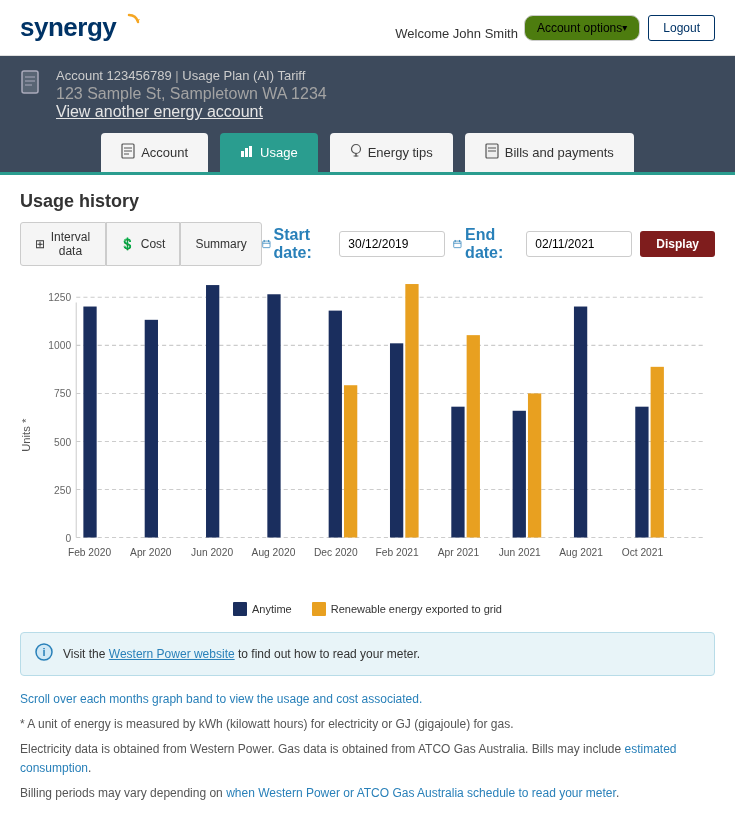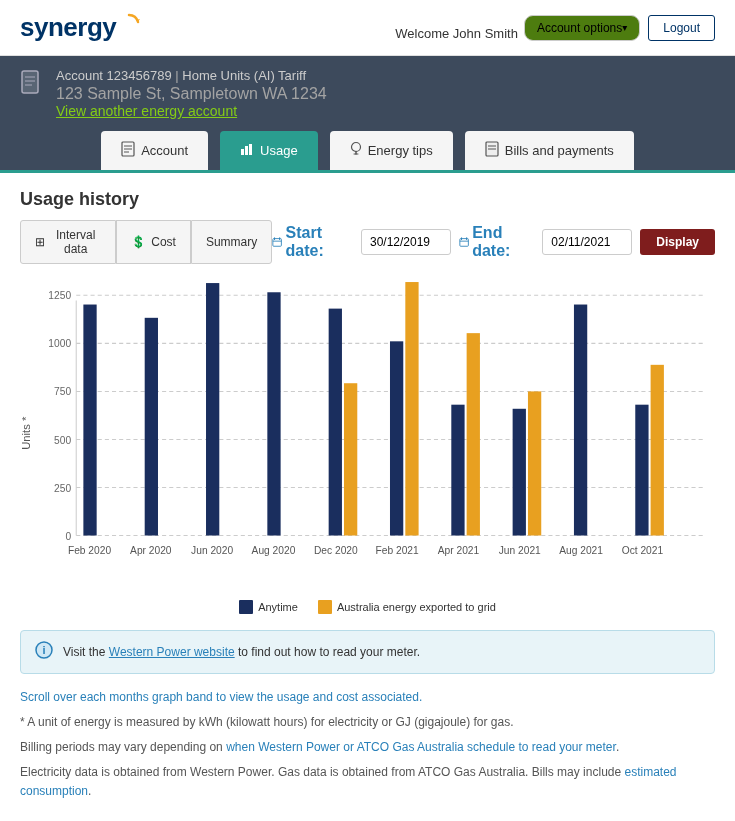--- a/index.html
+++ b/index.html
@@ -113,7 +113,7 @@
       <h3>
         <span>Account 123456789</span>
         <span style="color:#aaa;"> | </span>
-        <span>Home Units (AI) Tariff</span>
+        <span>Usage Plan (AI) Tariff</span>
       </h3>
       <p>123 Sample St, Sampletown WA 1234</p>
       <a>View another energy account</a>

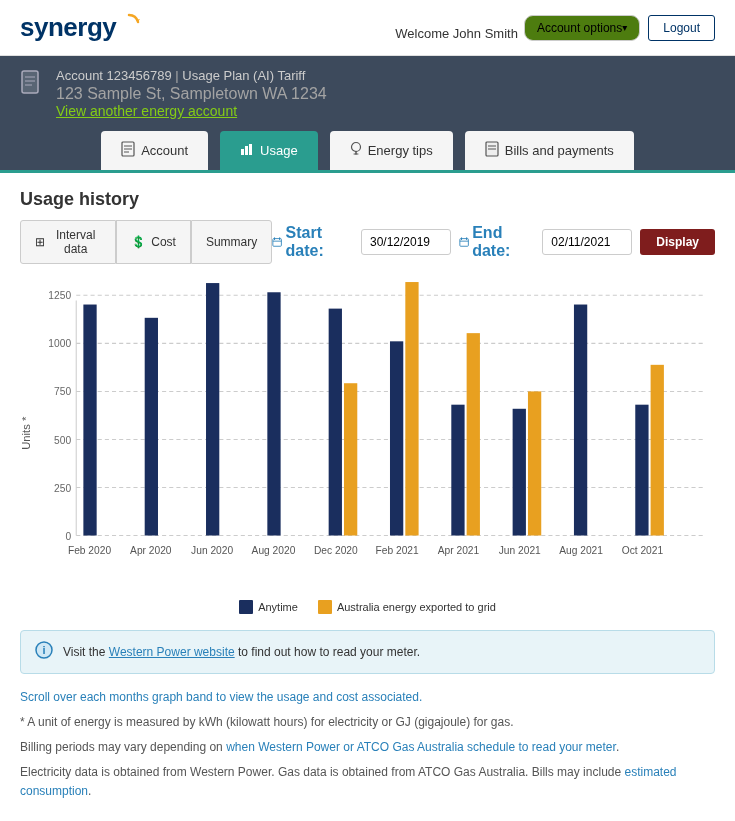--- a/index.html
+++ b/index.html
@@ -23,7 +23,7 @@
     .account-info h3 { font-size: 13px; font-weight: bold; }
     .account-info h3 span { font-weight: normal; color: #ccc; }
     .account-info p { font-size: 16px; color: #a3a3a3; margin-top: 2px; }
-    .account-info a { font-size: 14px; color: #84cc16; text-decoration: underline; cursor: pointer; }
+    .account-info a { font-size: 16px; color: #e5e5e5; text-decoration: underline; cursor: pointer; }
 
     
     .nav-tabs { display: flex; justify-content: center; background: #3d4a5c; padding: 0 20px 0 20px; gap: 12px; }

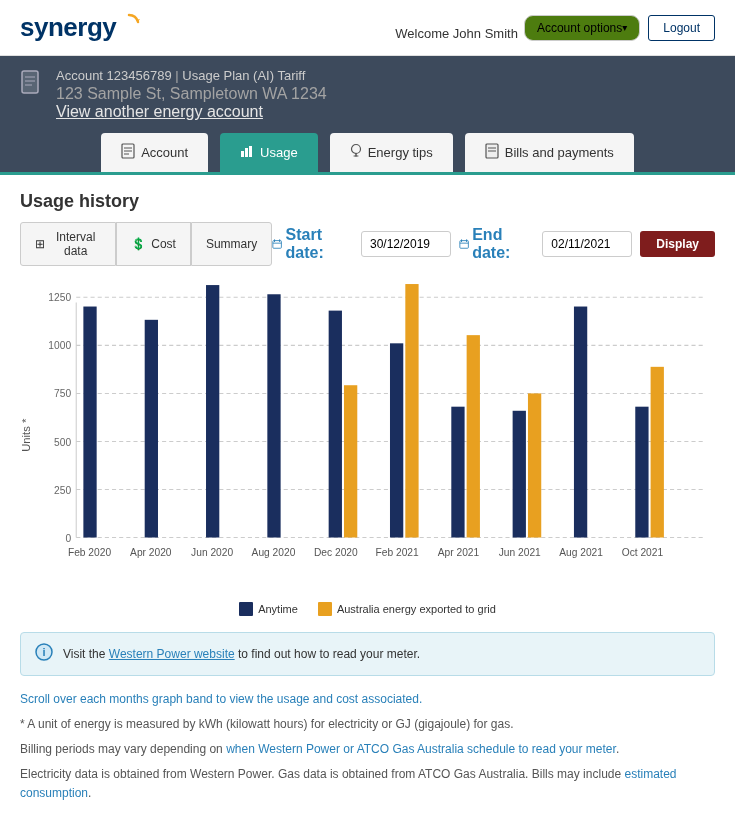--- a/index.html
+++ b/index.html
@@ -44,7 +44,7 @@
     .chart-tab:last-child { border-radius: 0 3px 3px 0; }
     .date-controls { display: flex; align-items: center; gap: 8px; }
     .date-label { font-size: 16px; color: #2980b9; font-weight: bold; display: flex; align-items: center; gap: 3px; }
-    .date-input { border: 1px solid #ccc; border-radius: 3px; padding: 5px 8px; font-size: 12px; width: 90px; }
+    .date-input { border: 1px solid #ccc; border-radius: 3px; padding: 5px 8px; font-size: 12px; width: 106px; }
     .btn-display { background: #7f1d1d; color: #fff; border: none; border-radius: 3px; padding: 6px 16px; font-size: 12px; cursor: pointer; font-weight: bold; }
 
     

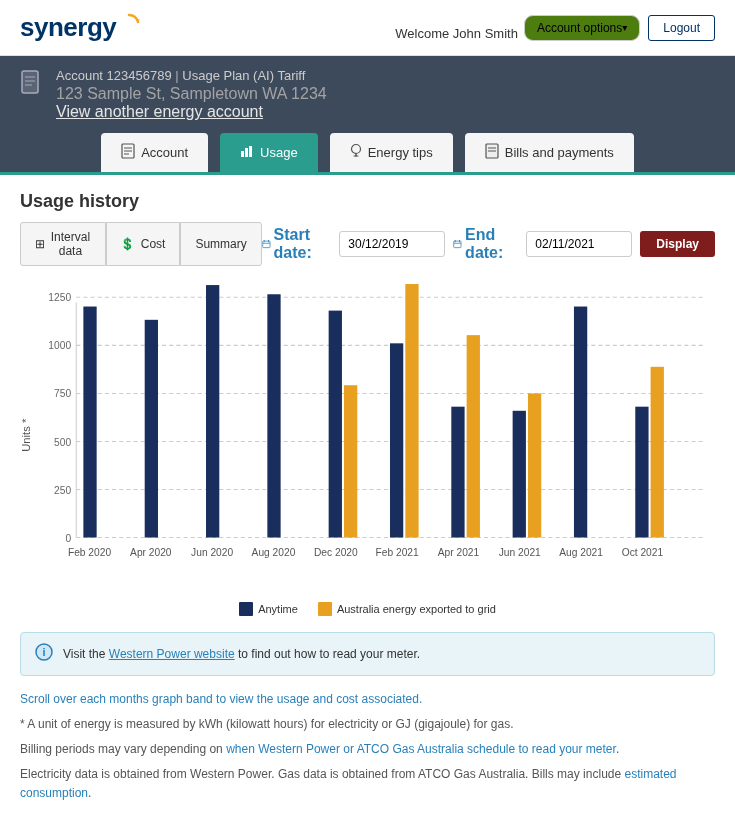--- a/index.html
+++ b/index.html
@@ -279,7 +279,7 @@
       </div>
       <div class="legend-item">
         <span class="legend-color" style="background:#e8a020;"></span>
-        <span>Australia energy exported to grid</span>
+        <span>Renewable energy exported to grid</span>
       </div>
     </div>
 

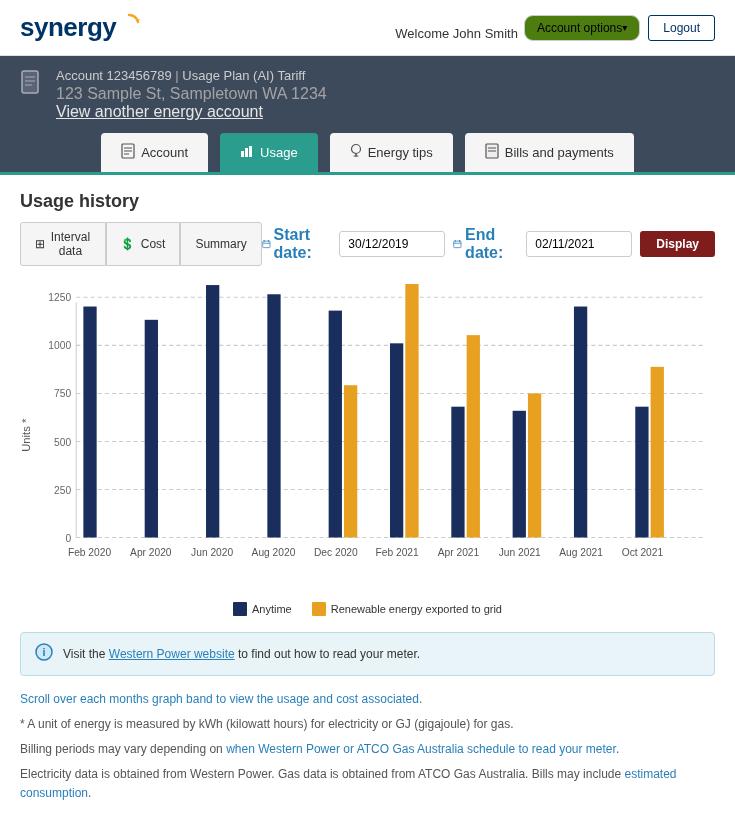--- a/index.html
+++ b/index.html
@@ -301,11 +301,11 @@
       </p>
       <p>* A unit of energy is measured by kWh (kilowatt hours) for electricity or GJ (gigajoule) for gas.</p>
       <p>
+        Electricity data is obtained from Western Power. Gas data is obtained from ATCO Gas Australia. Bills may include <span style="color:#2980b9;">estimated consumption</span>.
+      </p>
+      <p>
         Billing periods may vary depending on <span style="color:#2980b9;">when Western Power or ATCO Gas Australia schedule to read your meter</span>.
       </p>
-      <p>
-        Electricity data is obtained from Western Power. Gas data is obtained from ATCO Gas Australia. Bills may include <span style="color:#2980b9;">estimated consumption</span>.
-      </p>
     </div>
   </div>
 </div>

